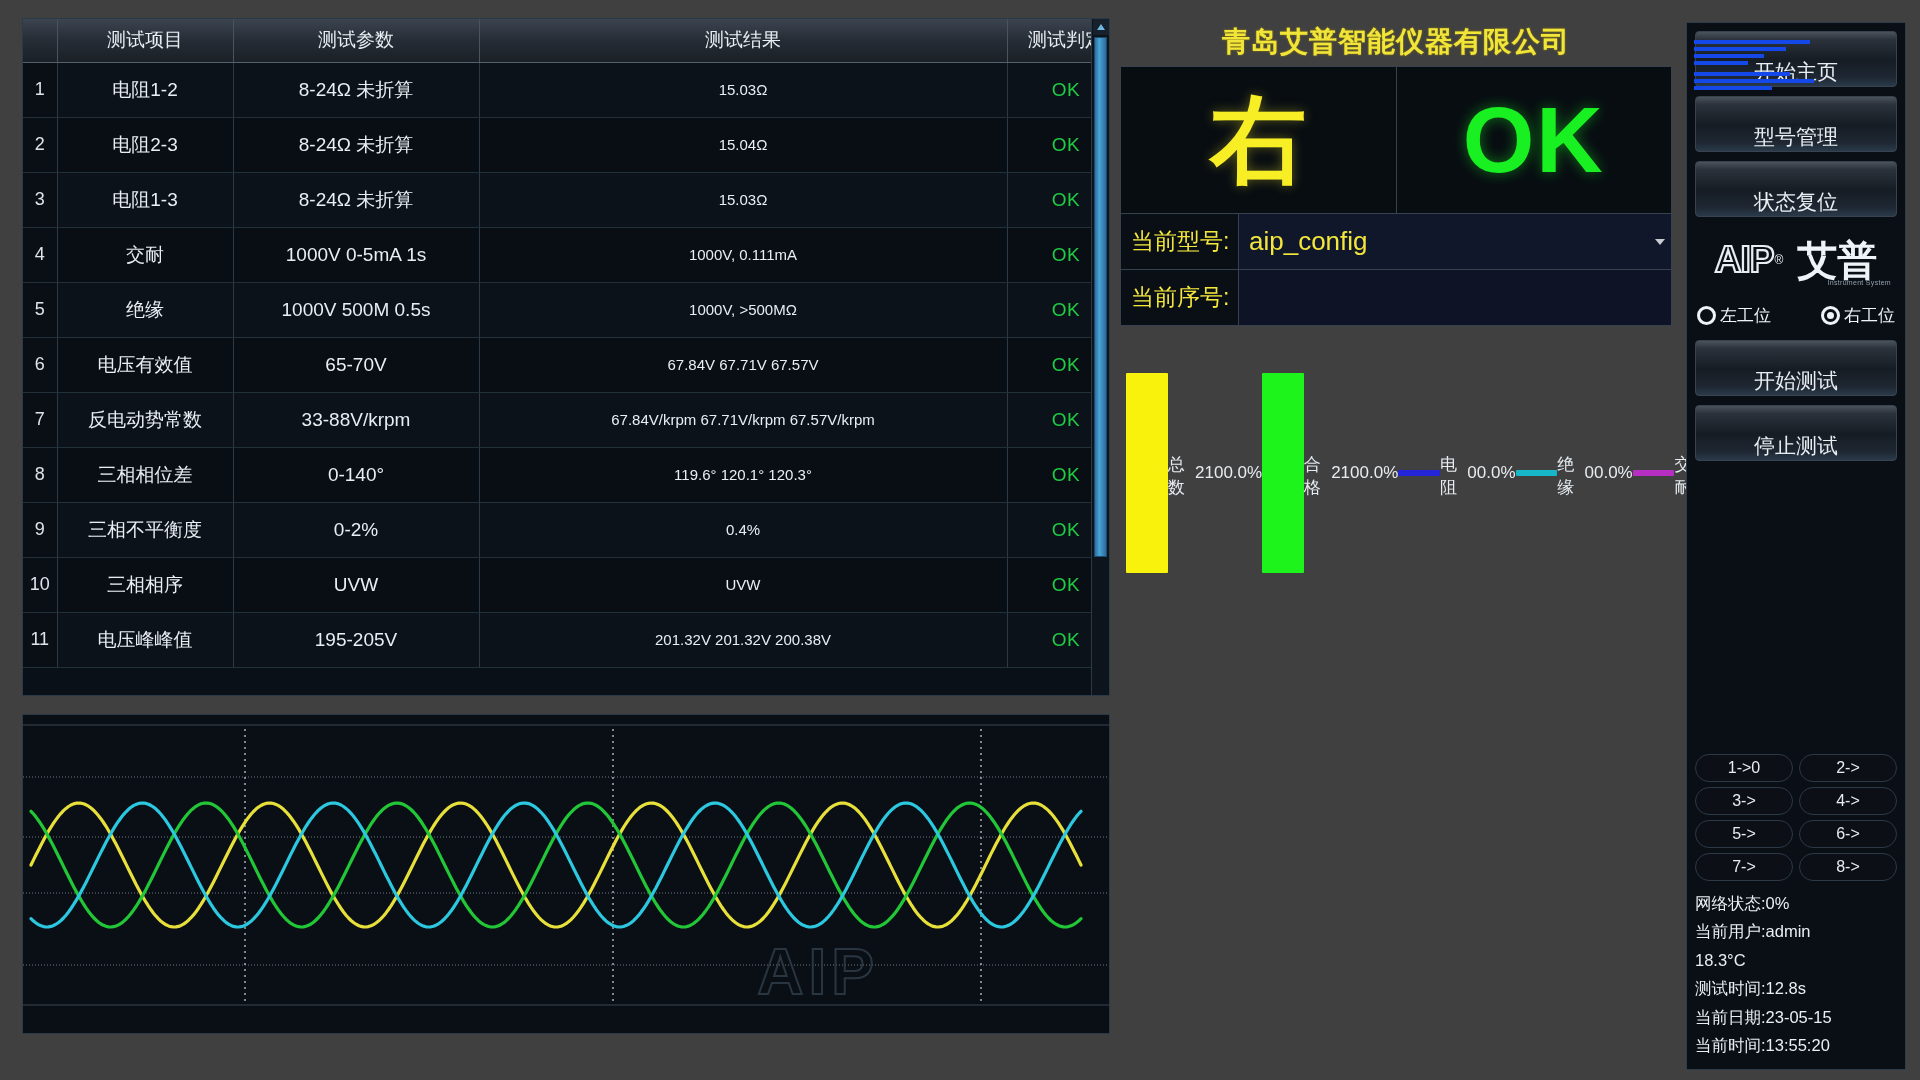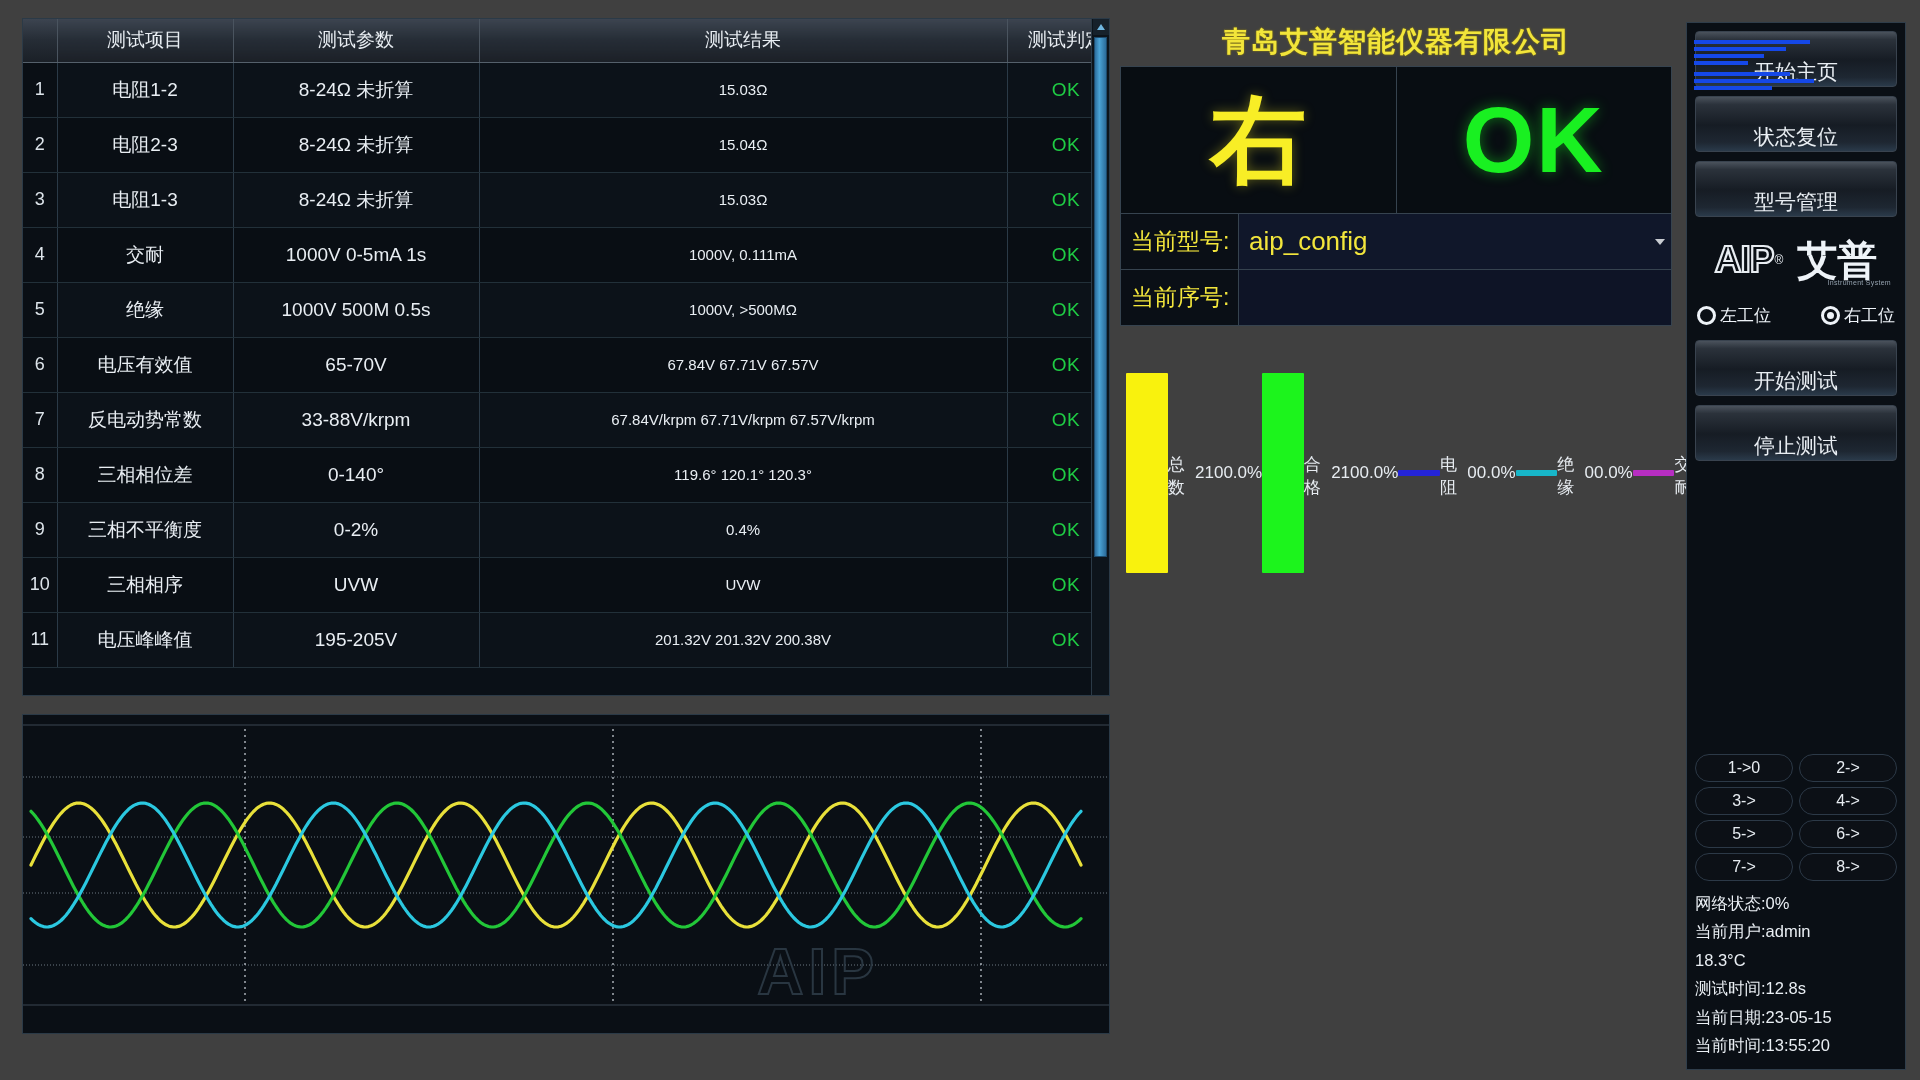--- a/index.html
+++ b/index.html
@@ -508,11 +508,11 @@
       </div>
 
       <div class="sbtn tall">
+        <span>型号管理</span>
+      </div>
+
+      <div class="sbtn tall">
         <span>状态复位</span>
-      </div>
-
-      <div class="sbtn tall">
-        <span>型号管理</span>
       </div>
 
       <div class="logo-row">

